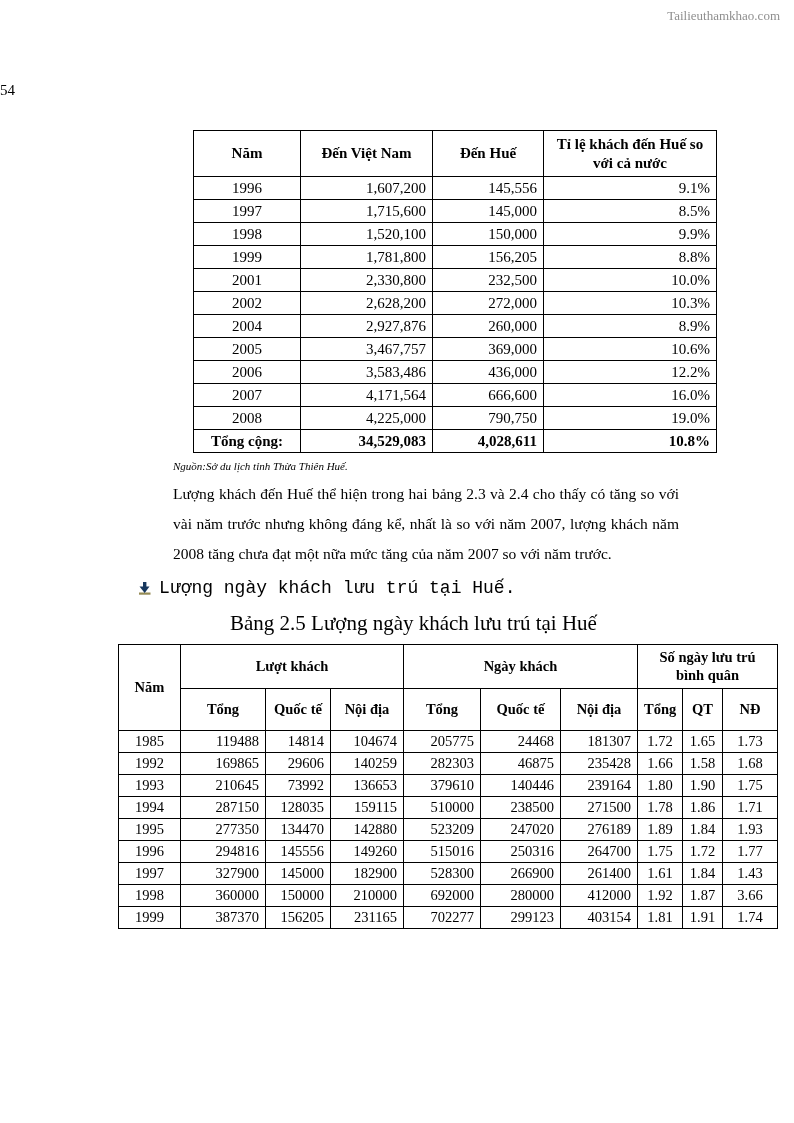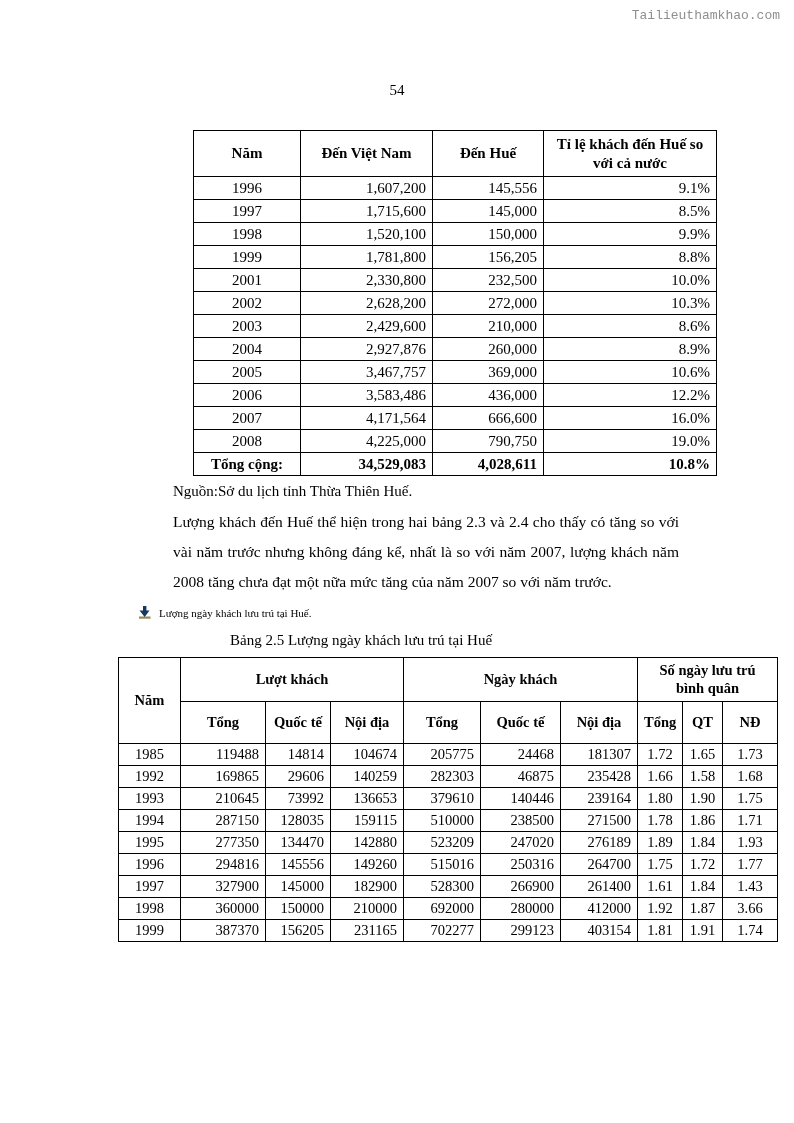--- a/index.html
+++ b/index.html
@@ -11,7 +11,7 @@
   }
   .watermark {
     position:absolute; top:8px; right:14px;
-    font-family:Liberation Mono, monospace;
+    font-family:Liberation Serif, serif;
     font-size:13px; color:#8f8f8f;
   }
   .page-number { padding-top:82px; text-align:center; font-size:15px; }

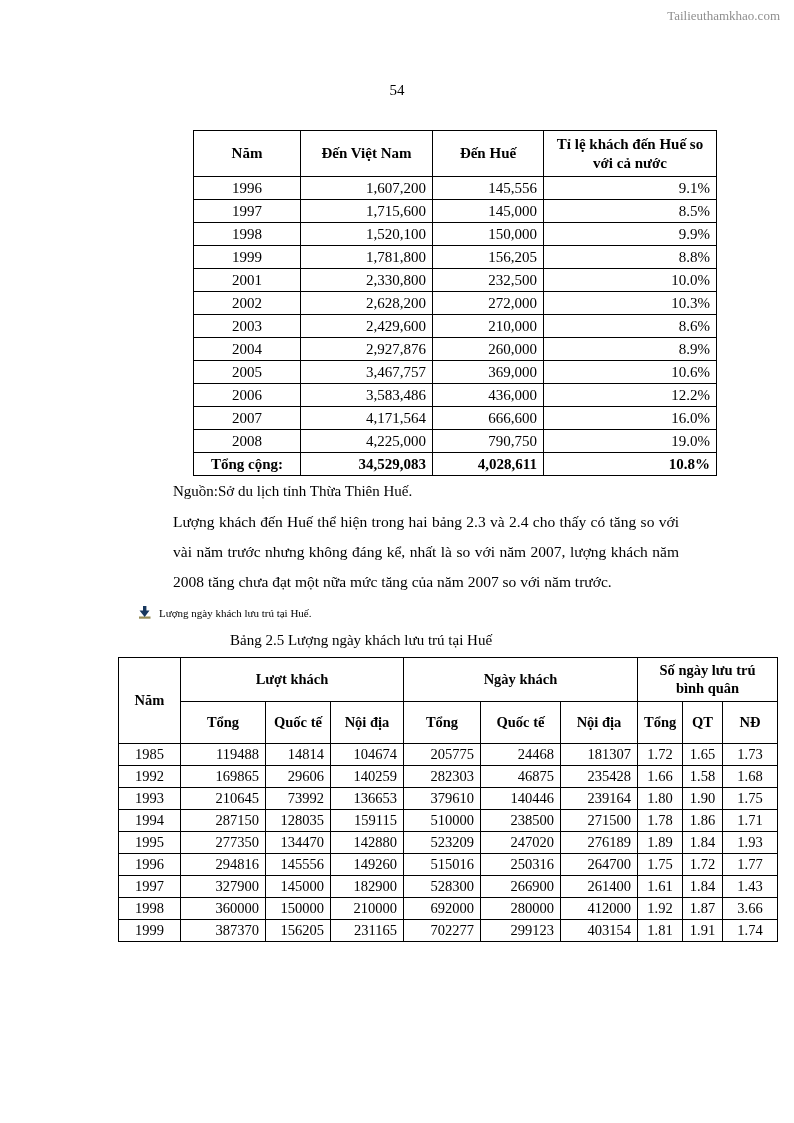--- a/index.html
+++ b/index.html
@@ -14,7 +14,7 @@
     font-family:Liberation Serif, serif;
     font-size:13px; color:#8f8f8f;
   }
-  .page-number { padding-top:82px; text-align:center; font-size:15px; }
+  .page-number { padding-top:82px; text-align:left; font-size:15px; }
 
   table { border-collapse:collapse; table-layout:fixed; }
   th, td { border:1px solid #000; padding:1px 6px; overflow:hidden; vertical-align:middle; }

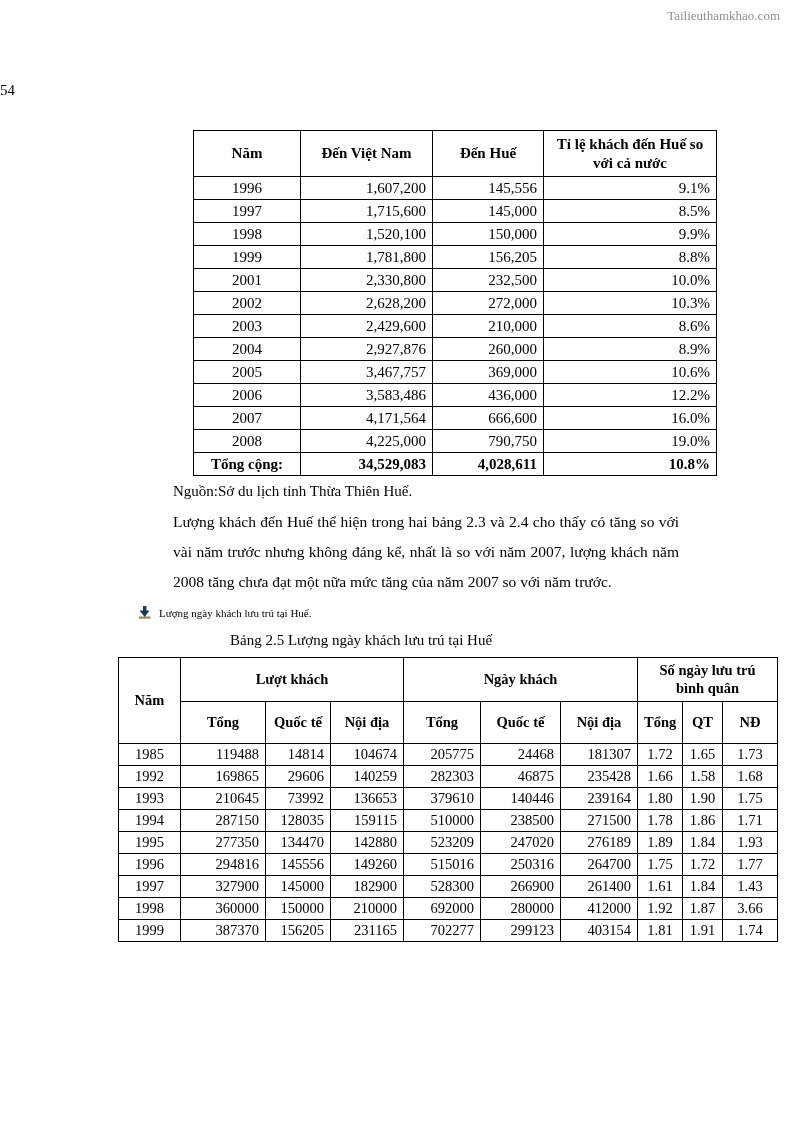--- a/index.html
+++ b/index.html
@@ -105,12 +105,6 @@
         <td>2,628,200</td>
         <td>272,000</td>
         <td>10.3%</td>
-      </tr>
-      <tr>
-        <td>2003</td>
-        <td>2,429,600</td>
-        <td>210,000</td>
-        <td>8.6%</td>
       </tr>
       <tr>
         <td>2004</td>

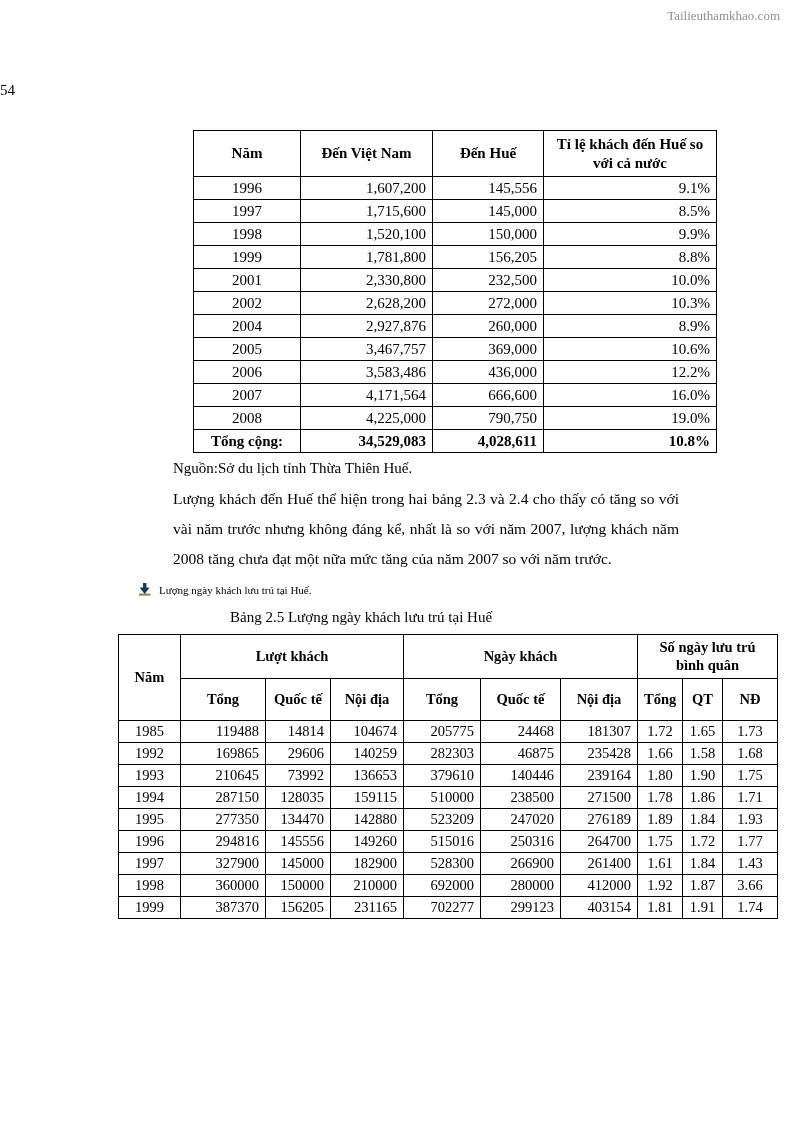--- a/index.html
+++ b/index.html
@@ -31,7 +31,7 @@
   .table1 tfoot td { font-weight:bold; }
 
   
-  .source { margin:7px 0 0 173px; font-size:15px; }
+  .source { margin:7px 0 0 173px; font-style:italic; font-size:11px; }
   .para   { margin:7px 8px 0 173px; width:506px; text-align:justify; font-size:15.5px; line-height:30px; }
   .bullet-line { margin:9px 0 0 138px; font-size:11px; display:flex; align-items:center; gap:7px; }
   .bullet-icon { display:inline-flex; flex:0 0 auto; }

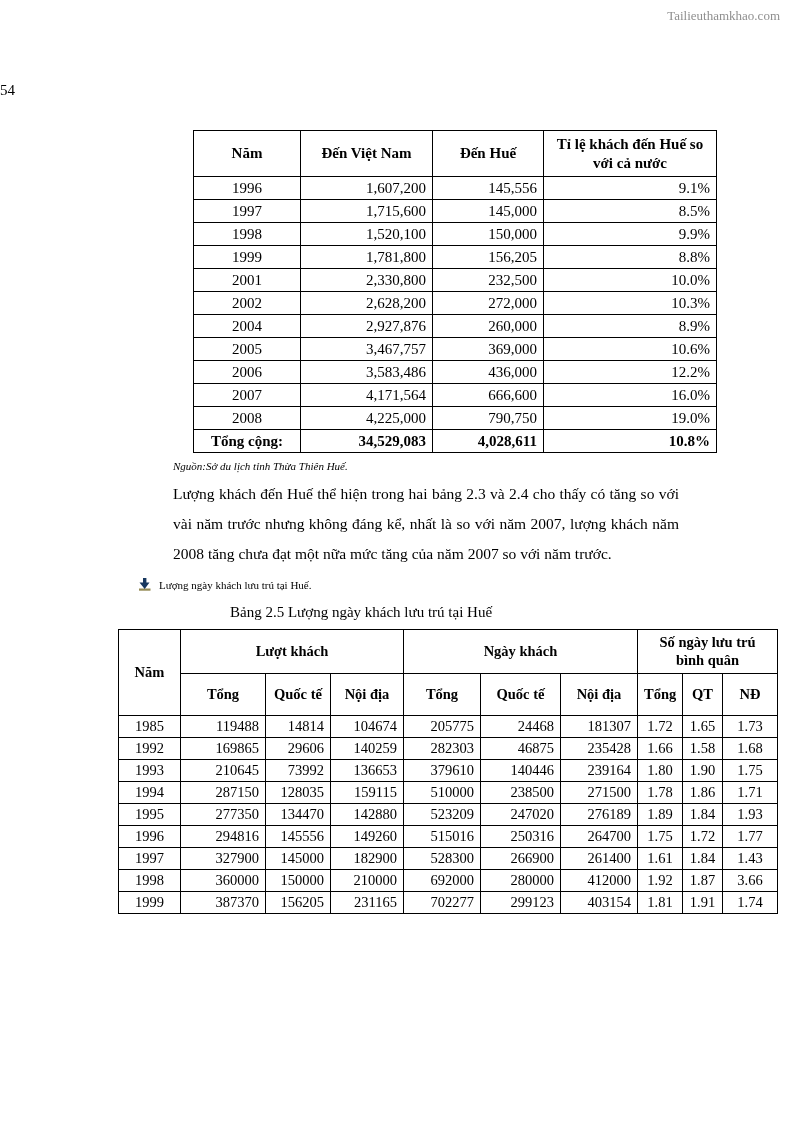--- a/index.html
+++ b/index.html
@@ -33,7 +33,7 @@
   
   .source { margin:7px 0 0 173px; font-style:italic; font-size:11px; }
   .para   { margin:7px 8px 0 173px; width:506px; text-align:justify; font-size:15.5px; line-height:30px; }
-  .bullet-line { margin:9px 0 0 138px; font-size:11px; display:flex; align-items:center; gap:7px; }
+  .bullet-line { margin:9px 0 0 138px; font-size:18px; display:flex; align-items:center; gap:7px;font-family:Liberation Mono, monospace; }
   .bullet-icon { display:inline-flex; flex:0 0 auto; }
   .caption { margin:13px 12px 0 230px; font-size:15px; }
 

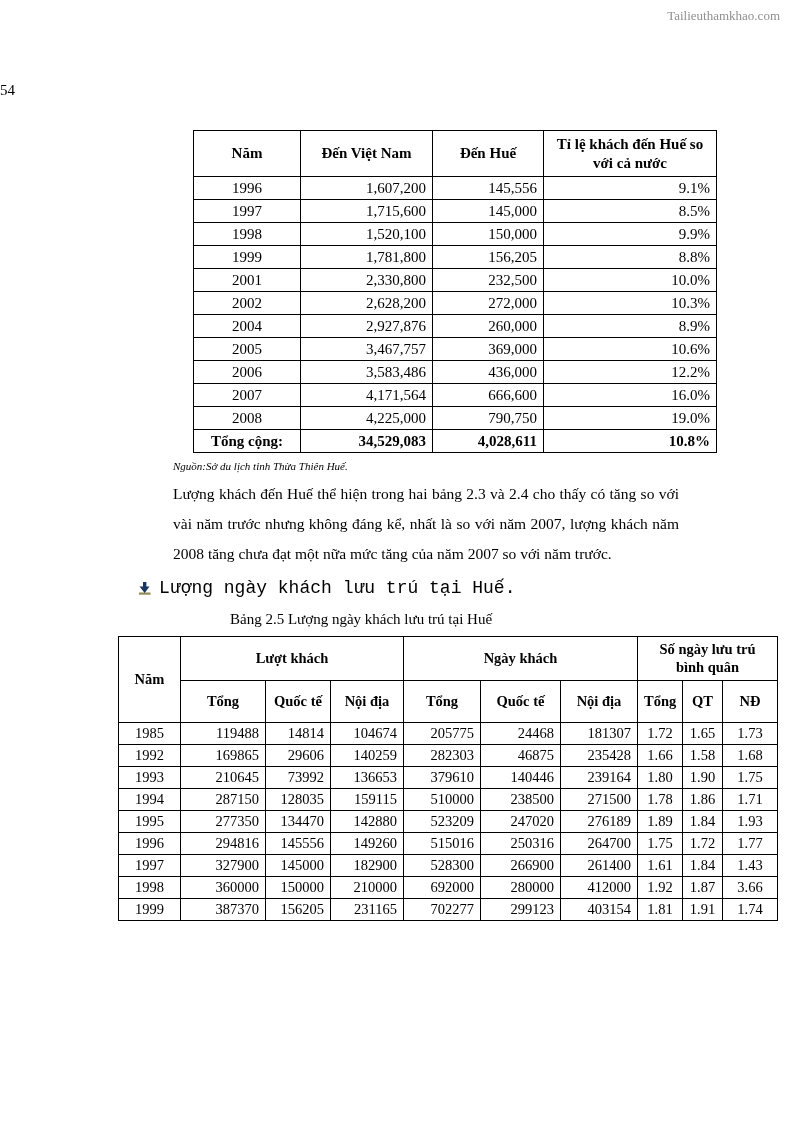--- a/index.html
+++ b/index.html
@@ -35,7 +35,7 @@
   .para   { margin:7px 8px 0 173px; width:506px; text-align:justify; font-size:15.5px; line-height:30px; }
   .bullet-line { margin:9px 0 0 138px; font-size:18px; display:flex; align-items:center; gap:7px;font-family:Liberation Mono, monospace; }
   .bullet-icon { display:inline-flex; flex:0 0 auto; }
-  .caption { margin:13px 12px 0 230px; font-size:15px; }
+  .caption { margin:13px 12px 0 230px; font-size:21px; }
 
   
   .table2 { margin:8px 0 0 118px; width:659px; font-size:14.5px; }

